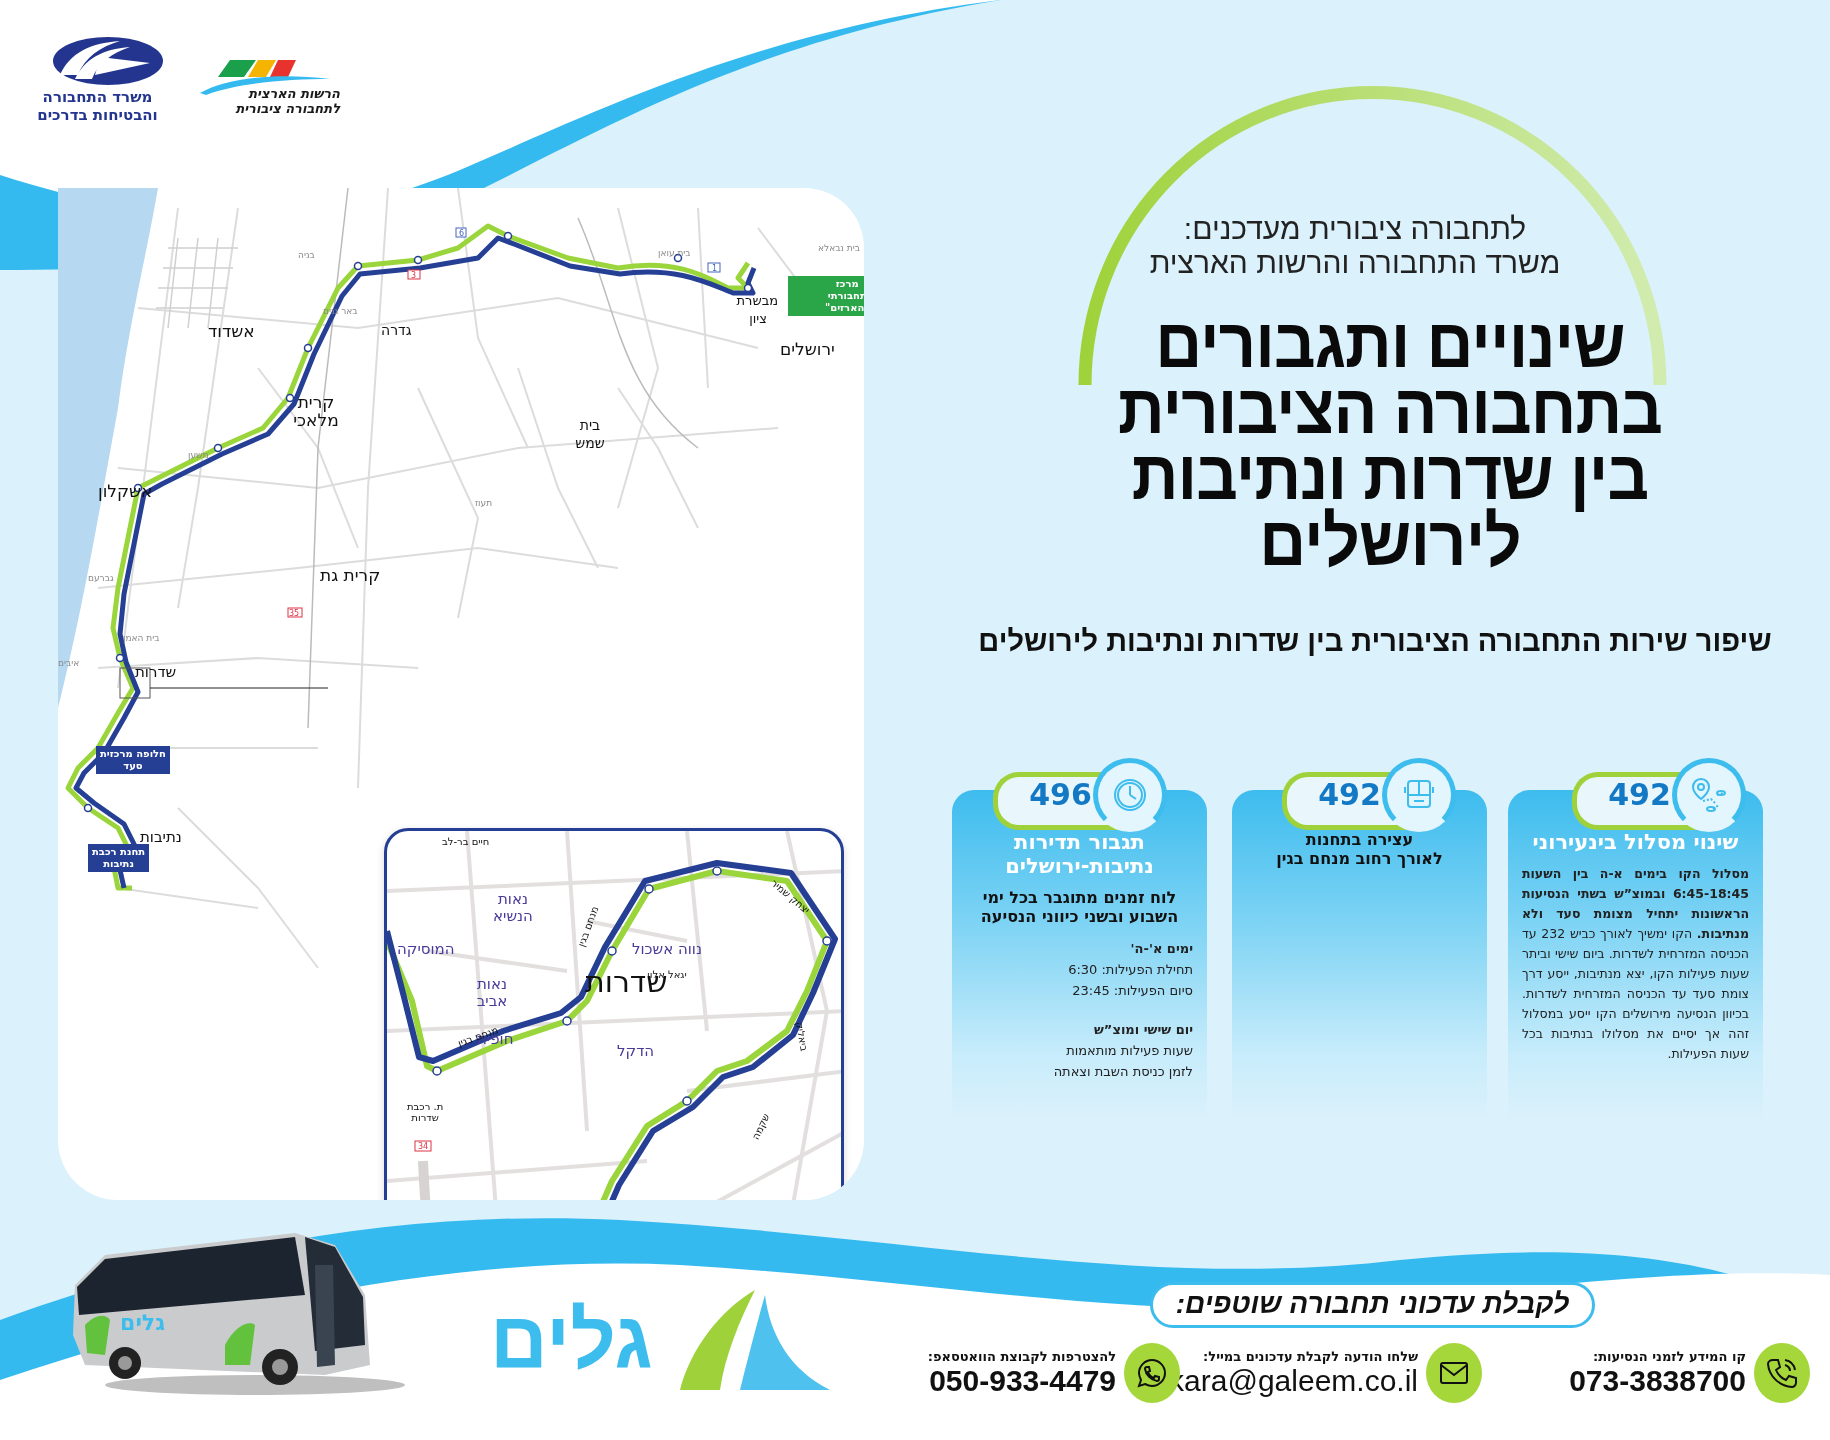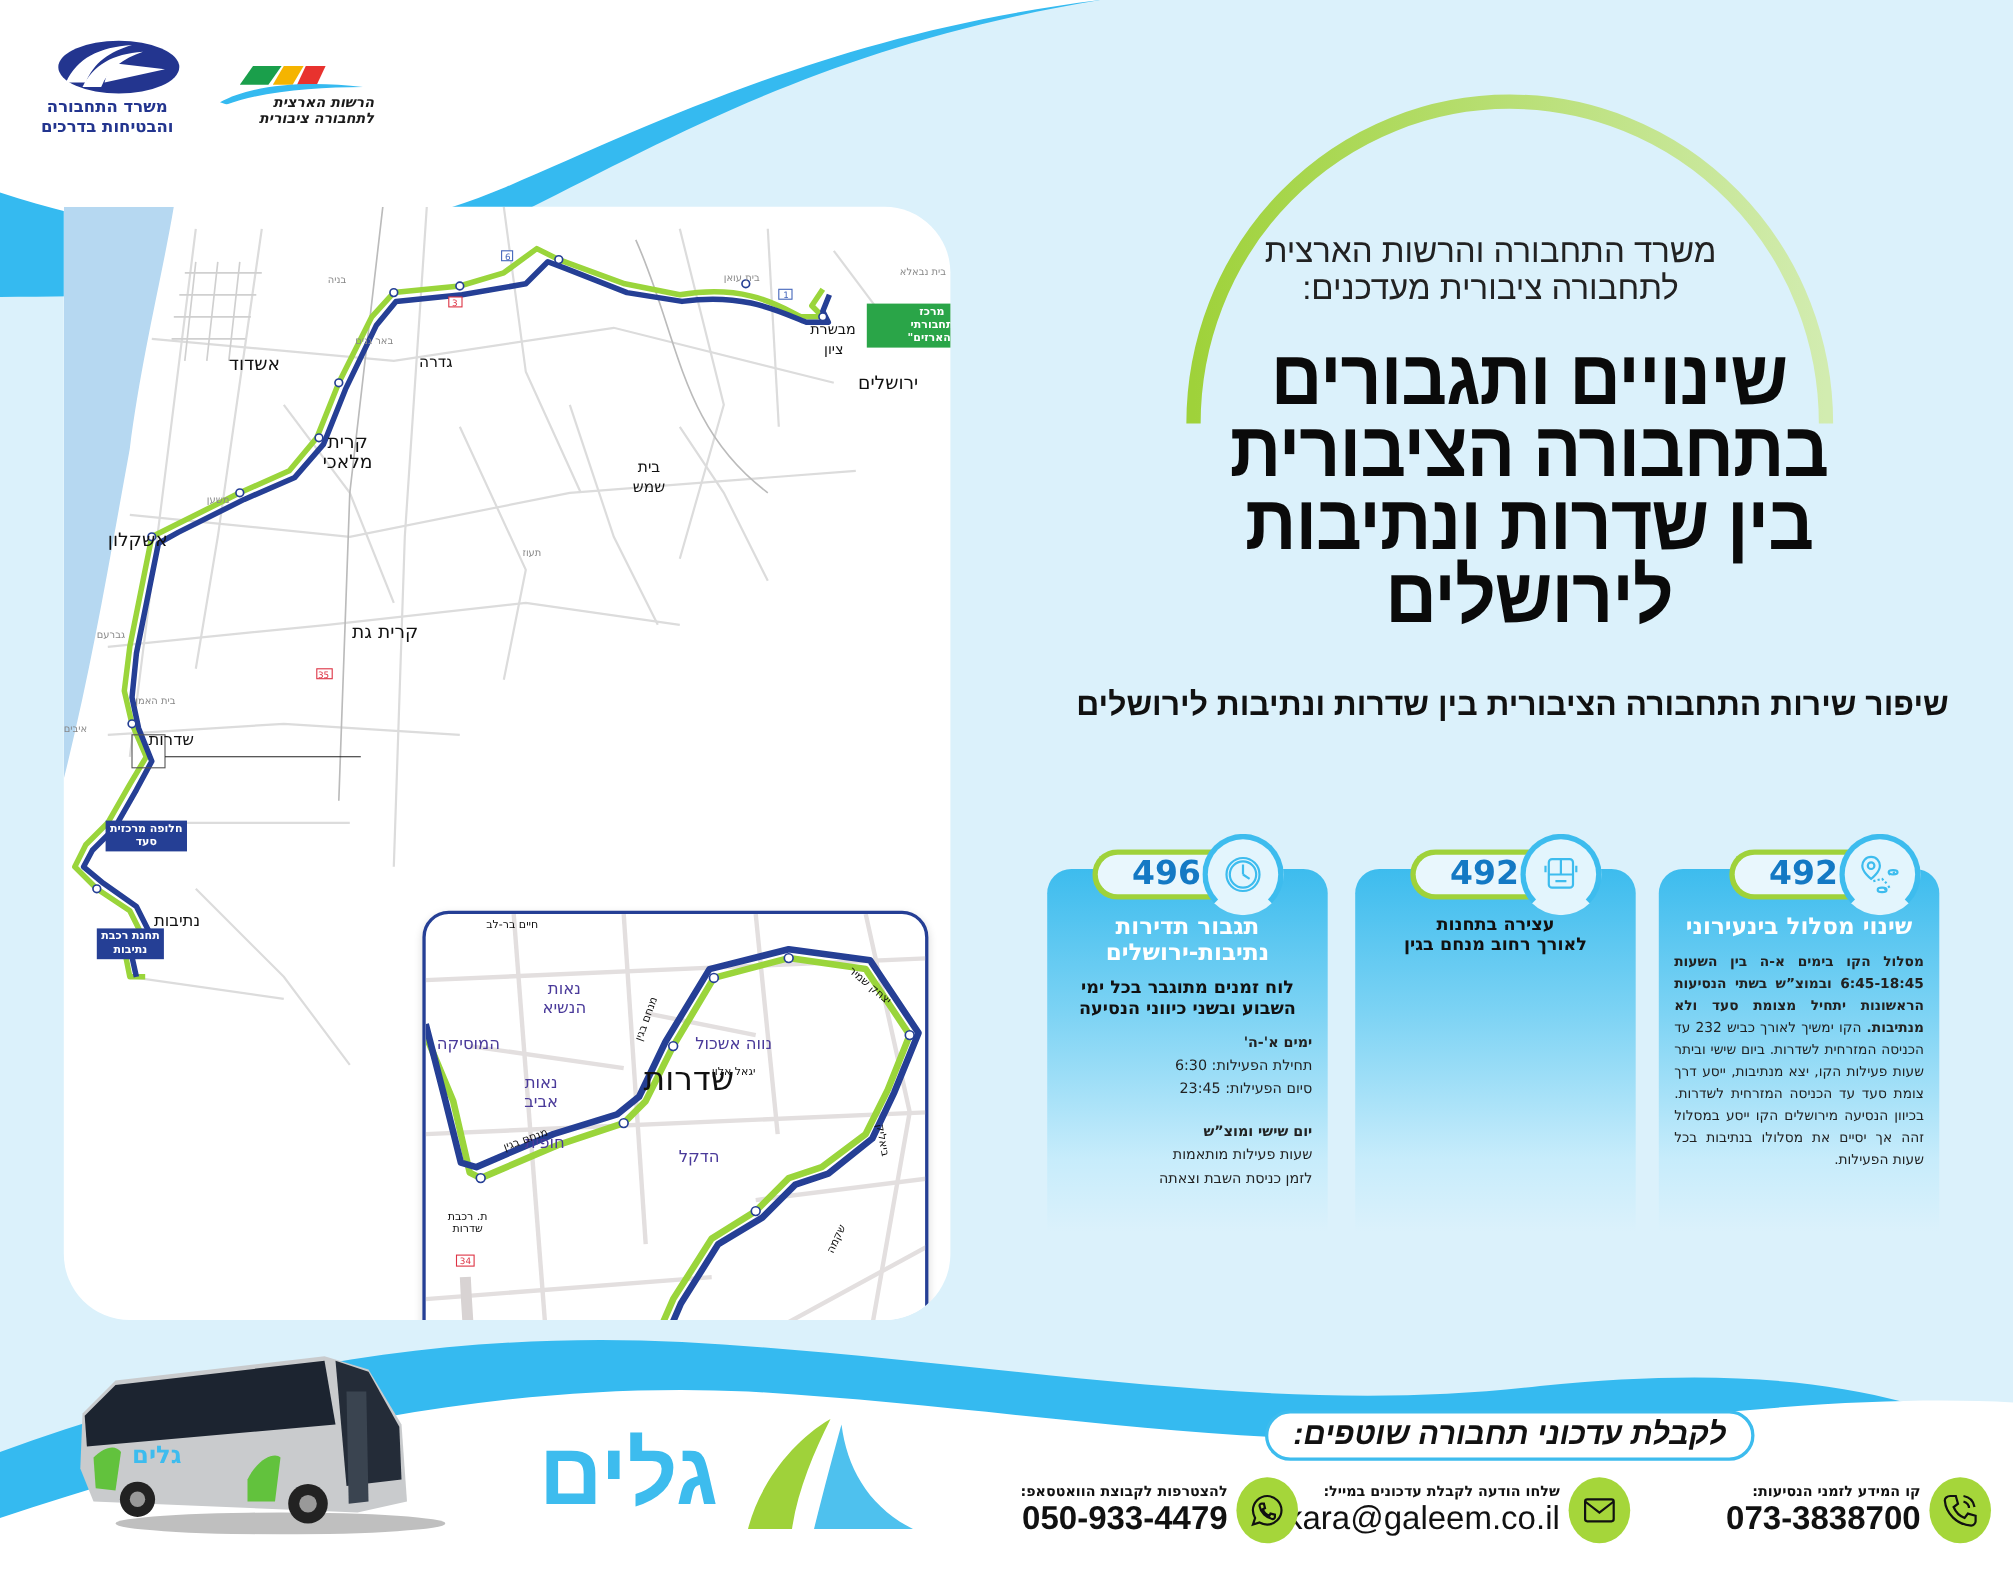--- a/index.html
+++ b/index.html
@@ -254,8 +254,8 @@
 </div>
 
 <div class="abs intro">
+  <div>לתחבורה ציבורית מעדכנים:</div>
   <div>משרד התחבורה והרשות הארצית</div>
-  <div>לתחבורה ציבורית מעדכנים:</div>
 </div>
 <div class="abs headline">
   <div>שינויים ותגבורים</div>

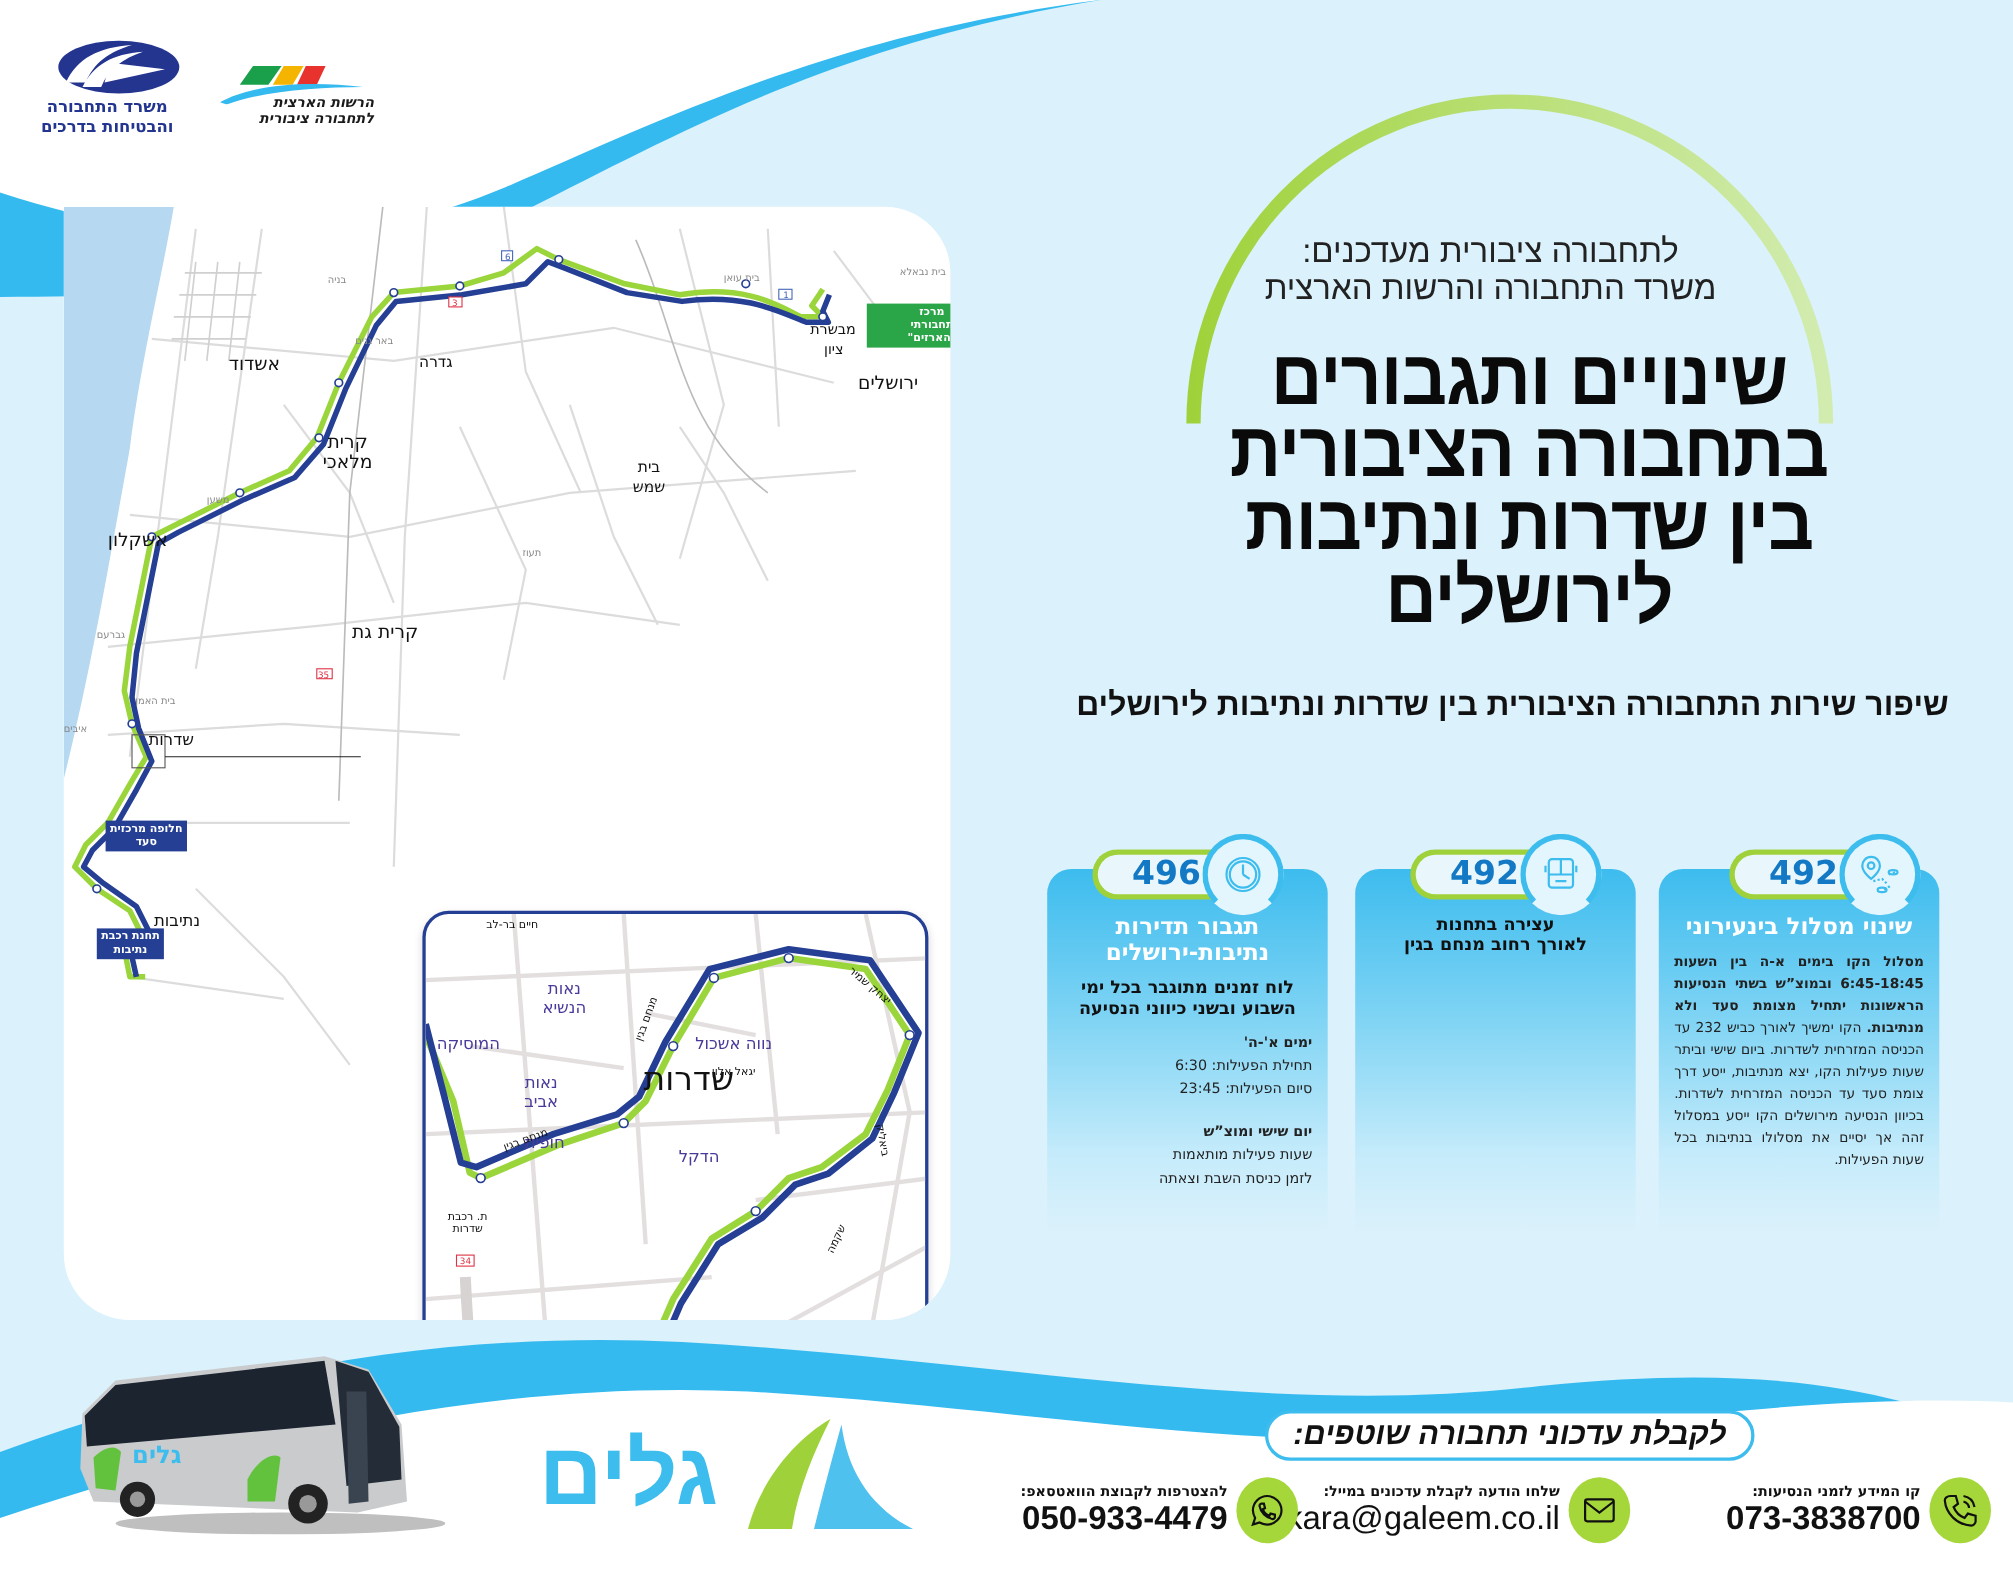--- a/index.html
+++ b/index.html
@@ -26,7 +26,7 @@
   .card-body { color: #222; font-size: 12.5px; line-height: 20px; text-align: justify; }
   .card-body b { font-weight: bold; }
   .card-right { text-align: right; }
-  .badge { height: 46px; border: 5px solid #9fd23a; border-right: none; border-radius: 26px 0 0 26px; background: #e9f7fd; color: #1479c4; font-weight: bold; font-size: 30px; line-height: 36px; text-align: center; width: 130px; }
+  .badge { height: 58px; border: 5px solid #9fd23a; border-right: none; border-radius: 26px 0 0 26px; background: #e9f7fd; color: #1479c4; font-weight: bold; font-size: 30px; line-height: 36px; text-align: center; width: 130px; }
   .badge-icon { width: 74px; height: 74px; border-radius: 50%; background: #e3f5fd; border: 5px solid #3dbcee; border-bottom-color: transparent; border-right-color: #3dbcee; display: flex; align-items: center; justify-content: center; }
 
   

